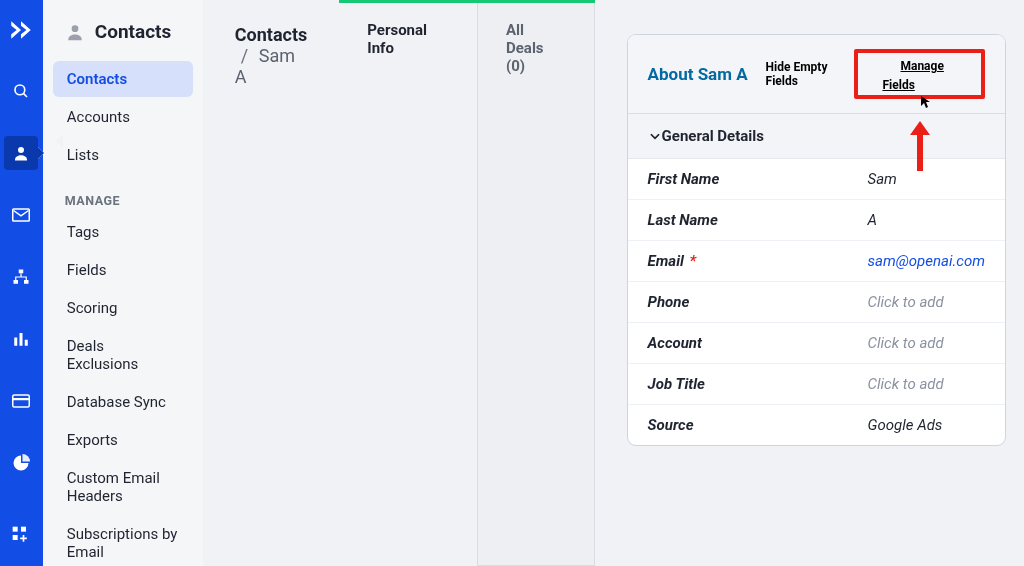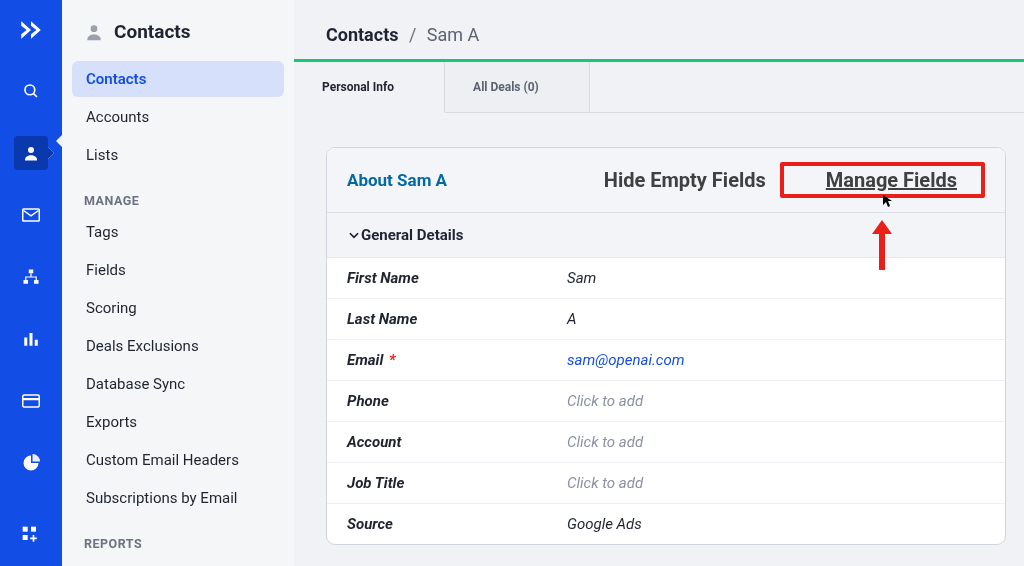--- a/index.html
+++ b/index.html
@@ -24,7 +24,7 @@
     .sb-item.active { background:#d6e0fb; color:#124de6; font-weight:600; }
     .sb-label { padding: 18px 22px 6px 22px; font-size:12.5px; color:#6b7280; letter-spacing:0.5px; font-weight:700; }
 
-    .main { flex:1; background:#f1f2f5; display:flex; flex-direction:column; }
+    .main { flex:1; background:#f1f2f5; display:flex; flex-direction:row; }
     .crumbs { padding: 24px 32px 14px 32px; font-size:18px; color:#1f2430; }
     .crumbs .strong { font-weight:700; }
     .crumbs .sep { padding:0 6px; color:#6b7280; }

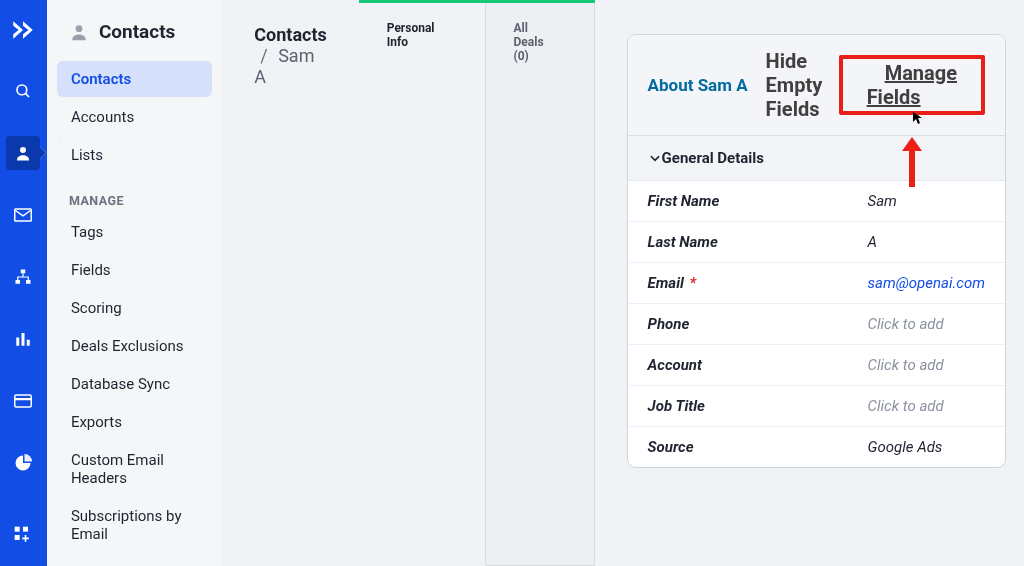--- a/index.html
+++ b/index.html
@@ -31,7 +31,7 @@
     .crumbs .leaf { color:#5b6270; }
 
     .tabrow { display:flex; background:#f1f2f5; border-top: 3px solid #14c876; }
-    .tab { padding: 18px 50px 18px 28px; font-size:12px; font-weight:700; color:#1f2430; cursor:pointer; border-right:1px solid #d7dbe2; border-bottom:1px solid #d7dbe2; background:#edeff3; }
+    .tab { padding: 18px 50px 18px 28px; font-size:15px; font-weight:700; color:#1f2430; cursor:pointer; border-right:1px solid #d7dbe2; border-bottom:1px solid #d7dbe2; background:#edeff3; }
     .tab.active { background:#f1f2f5; border-bottom-color:transparent; }
     .tab.inactive { color:#5b6270; }
     .tab-spacer { flex:1; border-bottom:1px solid #d7dbe2; }

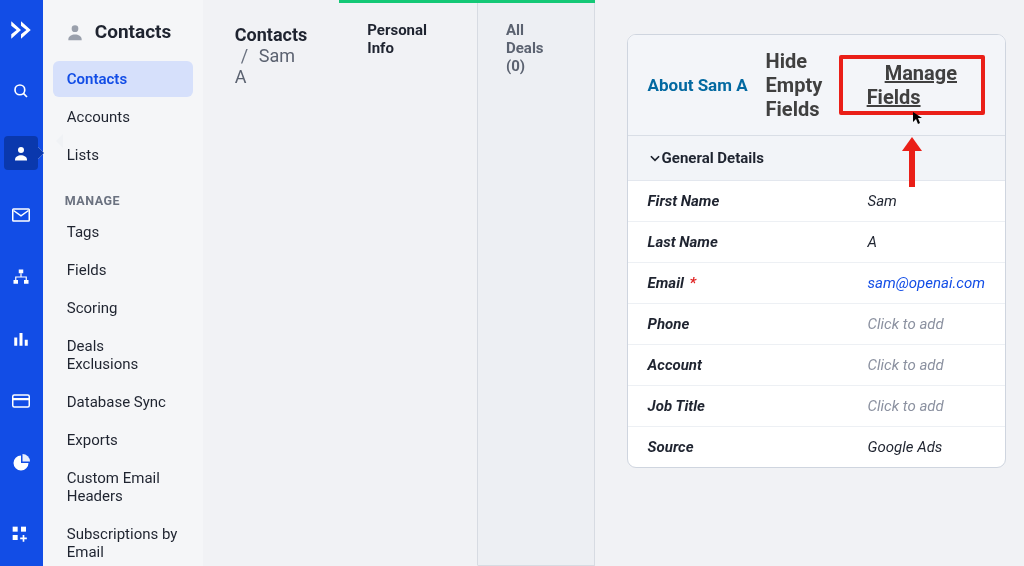--- a/index.html
+++ b/index.html
@@ -41,7 +41,7 @@
     .panel-head { display:flex; align-items:center; padding:14px 20px; background:#f3f5f9; border-bottom:1px solid #d9dee6; }
     .panel-head-title { font-size:17px; font-weight:700; color:#0369a1; flex:0 0 auto; }
     .panel-head-spacer { flex:1; }
-    .panel-link { color:#404040; font-size:20px; font-weight:700; cursor:pointer; margin-left:18px; }
+    .panel-link { color:#000000; font-size:12px; font-weight:700; cursor:pointer; margin-left:18px; }
     .mf-wrap { border:4px solid #ea1f18; padding:2px 24px; border-radius:2px; display:inline-block; position:relative; }
     .mf-link { text-decoration:underline; }
     .mf-cursor { position:absolute; left:50%; bottom:-14px; font-size:12px; }

